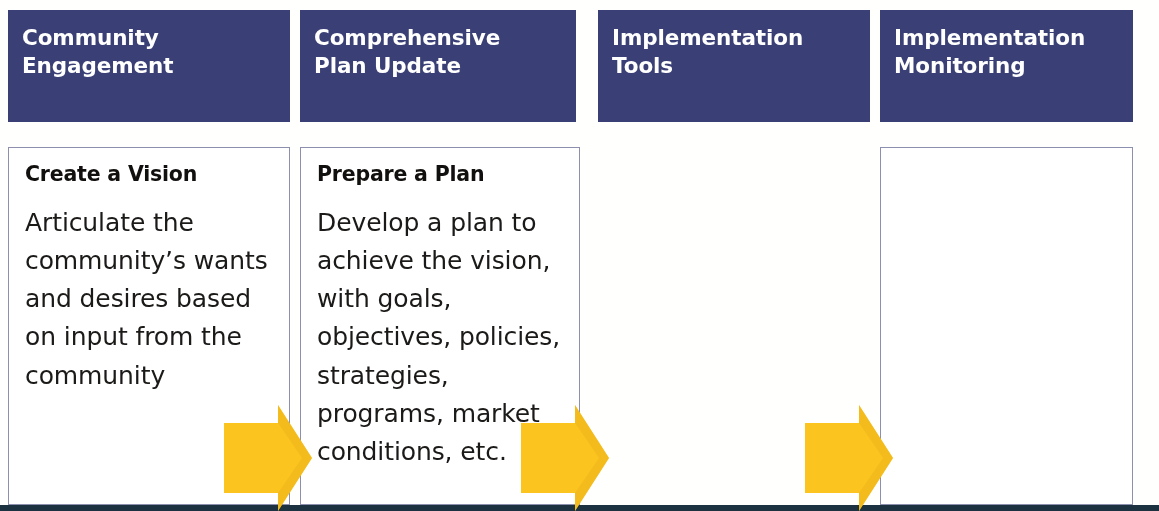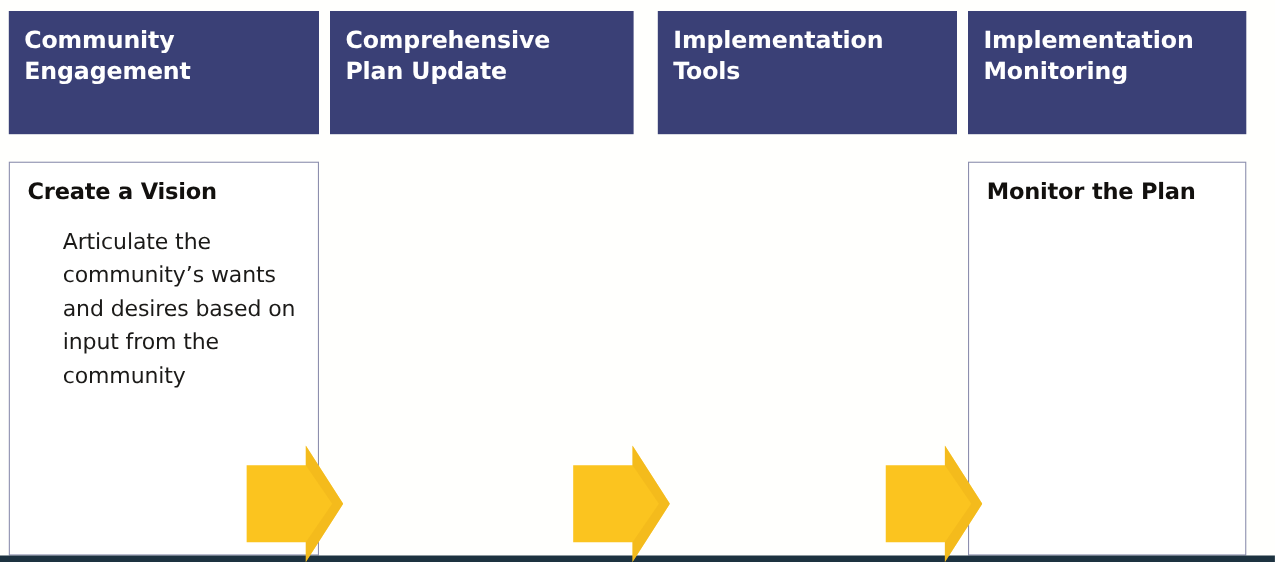--- a/index.html
+++ b/index.html
@@ -113,6 +113,10 @@
     <div class="step-body">Articulate the community’s wants and desires based on input from the community</div>
   </div>
 
+  <div class="step-box" style="left:300px; width:280px;">
+    <div class="step-title">Prepare a Plan</div>
+    <div class="step-body">Develop a plan to achieve the vision, with goals, objectives, policies, strategies, programs, market conditions, etc.</div>
+  </div>
 
 
   <div class="step-box" style="left:880px; width:253px;">

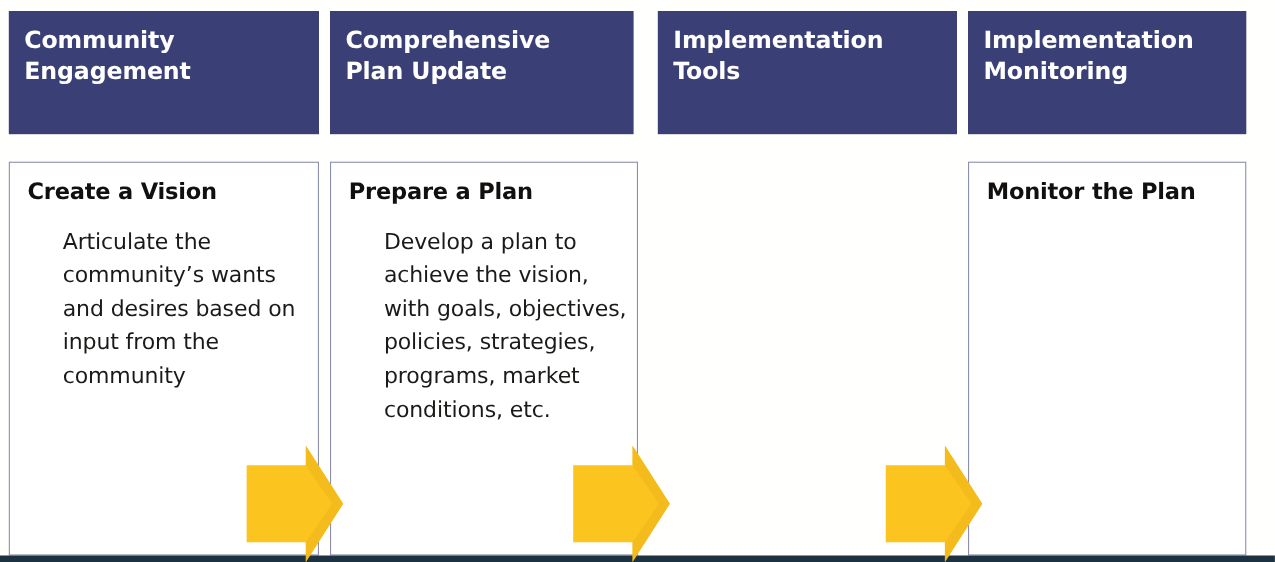--- a/index.html
+++ b/index.html
@@ -120,7 +120,6 @@
 
 
   <div class="step-box" style="left:880px; width:253px;">
-    <div class="step-title">Monitor the Plan</div>
   </div>
 
   <div class="flow-arrow" style="left:224px;">

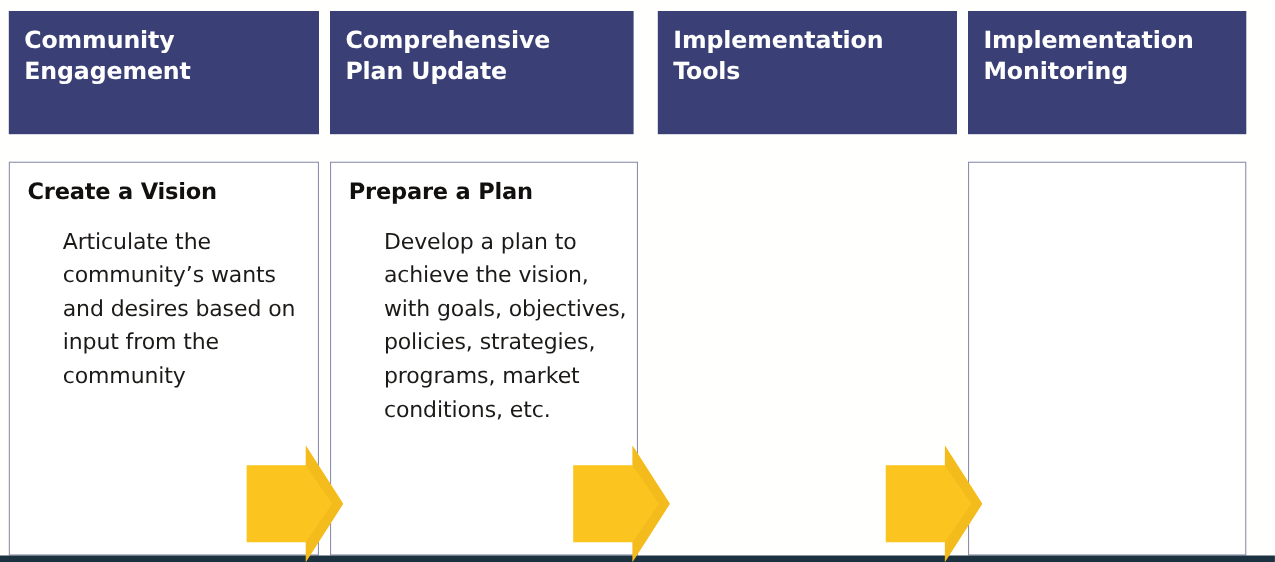--- a/index.html
+++ b/index.html
@@ -55,12 +55,11 @@
   }
   .step-body {
     color: #1b1a18;
-    font-size: 20px;
+    font-size: 25px;
     font-weight: normal;
     line-height: 1.53;
     letter-spacing: -0.1px;
     white-space: pre-line;
-    margin-left: 32px;
   }
 
   

